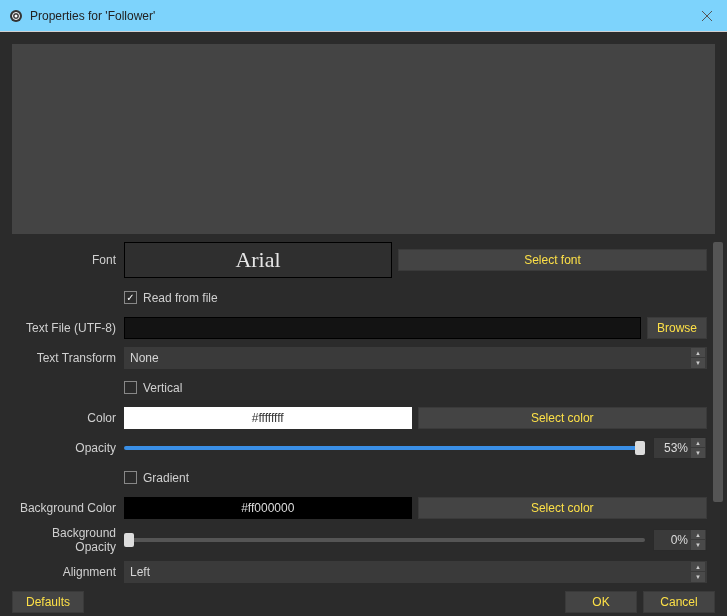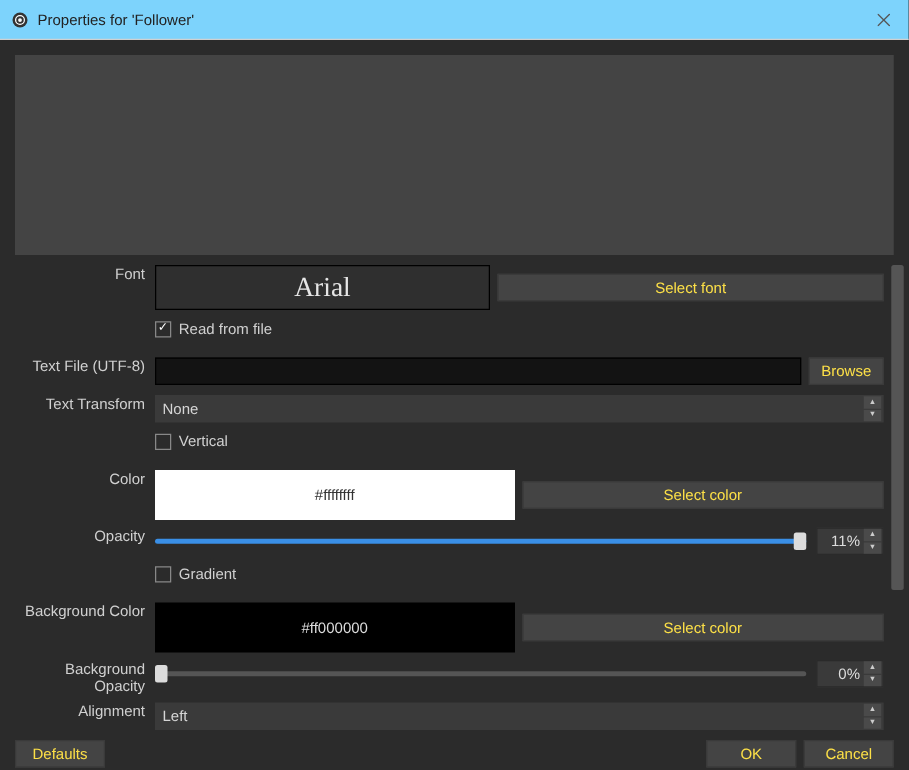--- a/index.html
+++ b/index.html
@@ -16,7 +16,7 @@
   
   .form-scroll { flex: 1; position: relative; padding-right: 20px; padding-left: 12px; }
   
-  .row { display: flex; align-items: flex-start; margin-bottom: 6px; min-height: 24px; }
+  .row { display: flex; align-items: center; margin-bottom: 6px; min-height: 24px; }
   .label { width: 112px; text-align: right; padding-right: 8px; color: #d0d0d0; font-size: 12px; }
   .controls { flex: 1; display: flex; gap: 6px; align-items: center; }
   

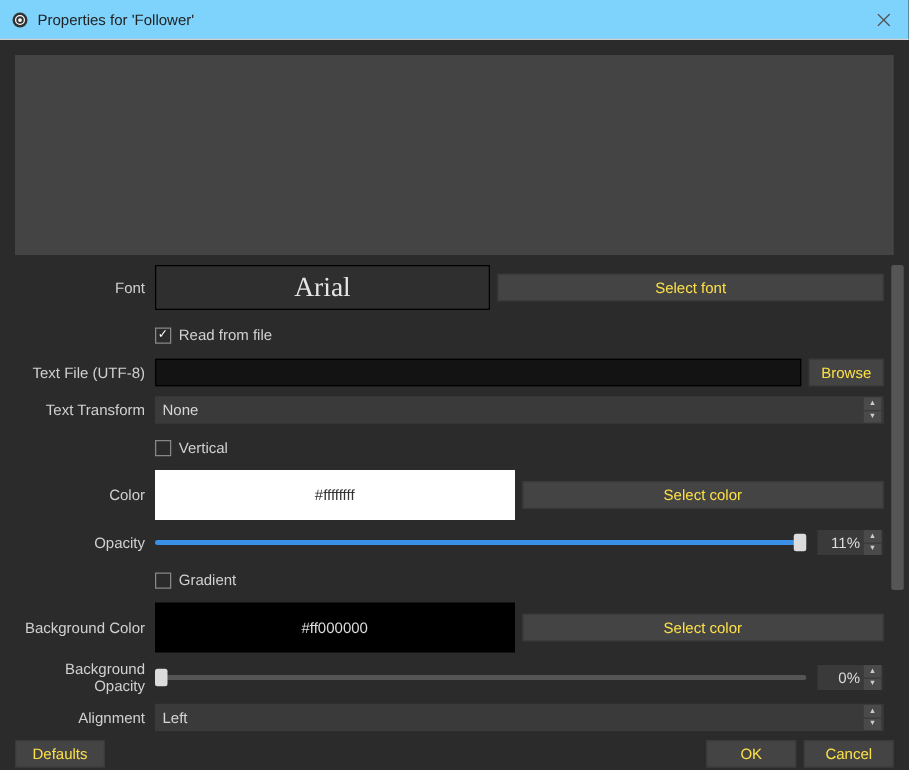--- a/index.html
+++ b/index.html
@@ -40,7 +40,7 @@
   .select-spinner div { flex: 1; background: #4a4a4a; display: flex; align-items: center; justify-content: center; color: #ccc; font-size: 6px; }
   .select-spinner div:first-child { margin-bottom: 1px; }
   
-  .color-swatch { flex: 1; height: 40px; display: flex; align-items: center; justify-content: center; font-size: 12px; }
+  .color-swatch { flex: 1; height: 22px; display: flex; align-items: center; justify-content: center; font-size: 12px; }
   .swatch-white { background: #ffffff; color: #333; }
   .swatch-black { background: #000000; color: #ddd; }
   

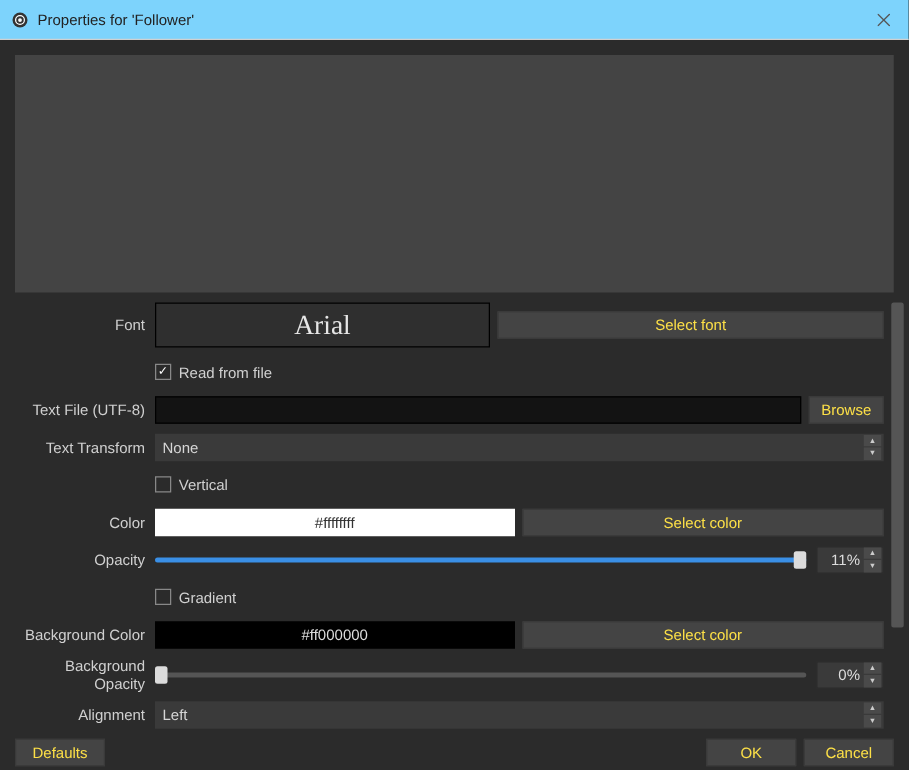--- a/index.html
+++ b/index.html
@@ -151,7 +151,7 @@
             <div class="slider-thumb"></div>
           </div>
           <div class="spin-value">
-            <span>11%</span>
+            <span>53%</span>
             <div class="select-spinner">
                 <div>▲</div>
                 <div>▼</div>

